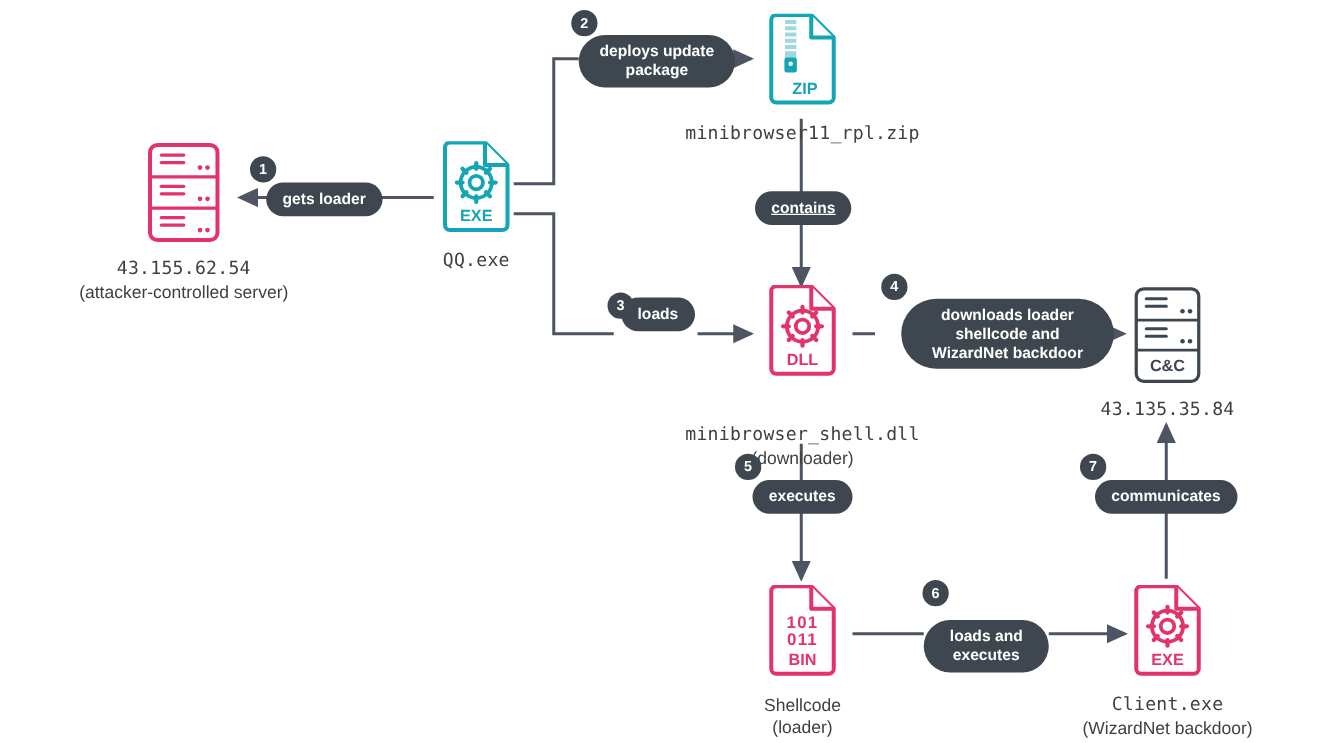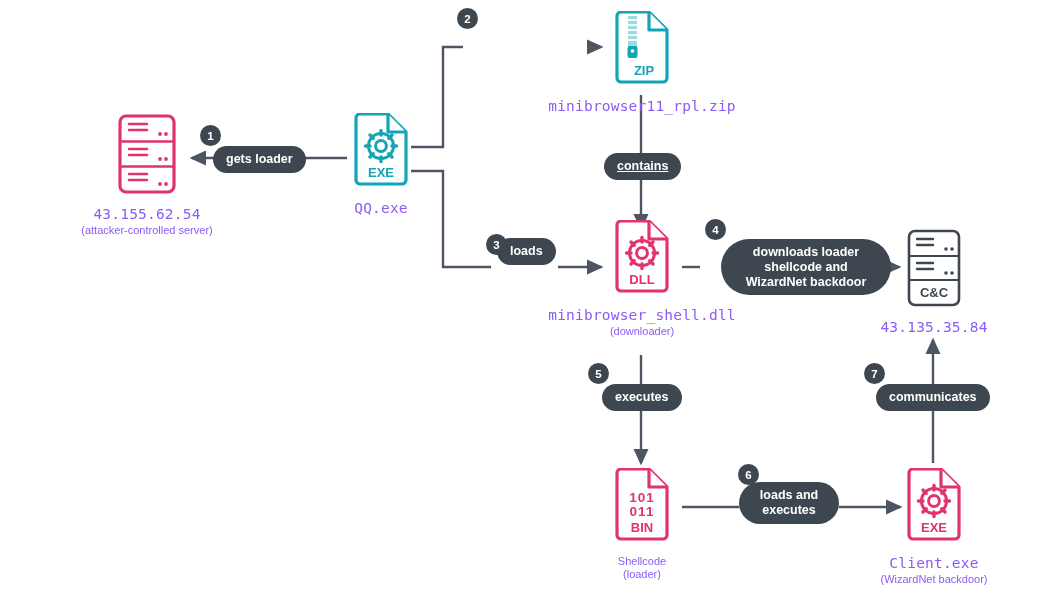--- a/index.html
+++ b/index.html
@@ -310,6 +310,8 @@
   <div class="pill" style="left:213px; top:146px;">gets loader</div>
 
   <div class="step" style="left:457px; top:8px;">2</div>
+  <div class="pill" style="left:463px; top:28px; width:125px;">deploys update
+package</div>
 
   <div class="pill" style="left:604px; top:153px;text-decoration:underline;">contains</div>
 

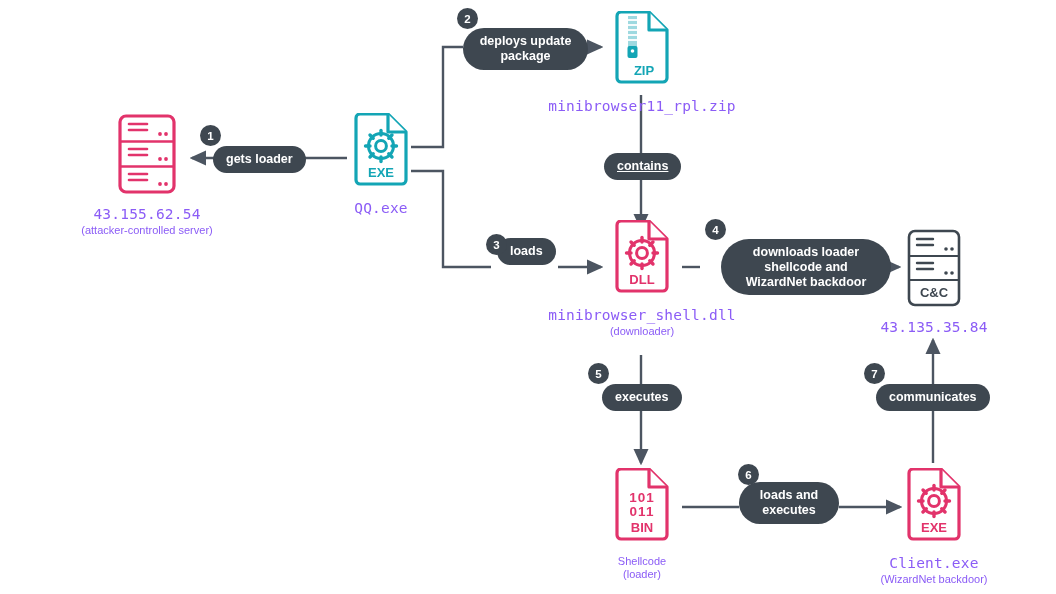--- a/index.html
+++ b/index.html
@@ -42,7 +42,7 @@
     text-align: center;
     font-family: "DejaVu Sans Mono", monospace;
     font-size: 14.5px;
-    color: #8b5cf6;
+    color: #404040;
     letter-spacing: 0.2px;
     white-space: nowrap;
     line-height: 1.22;

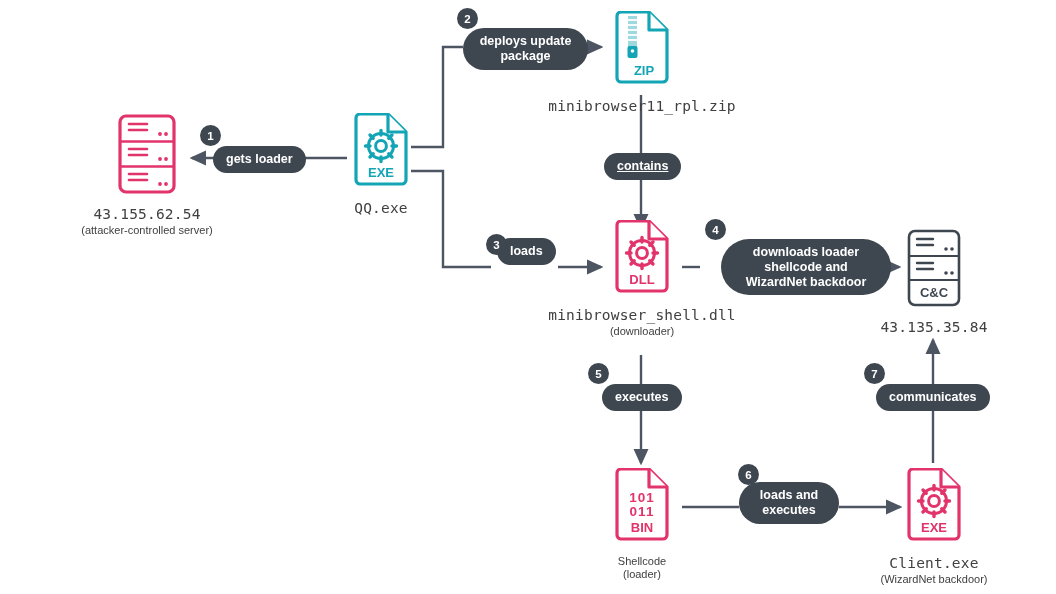--- a/index.html
+++ b/index.html
@@ -50,7 +50,7 @@
   .caption .sub {
     display: block;
     font-family: "Liberation Sans", sans-serif;
-    font-size: 11px;
+    font-size: 14px;
     letter-spacing: 0;
   }
 

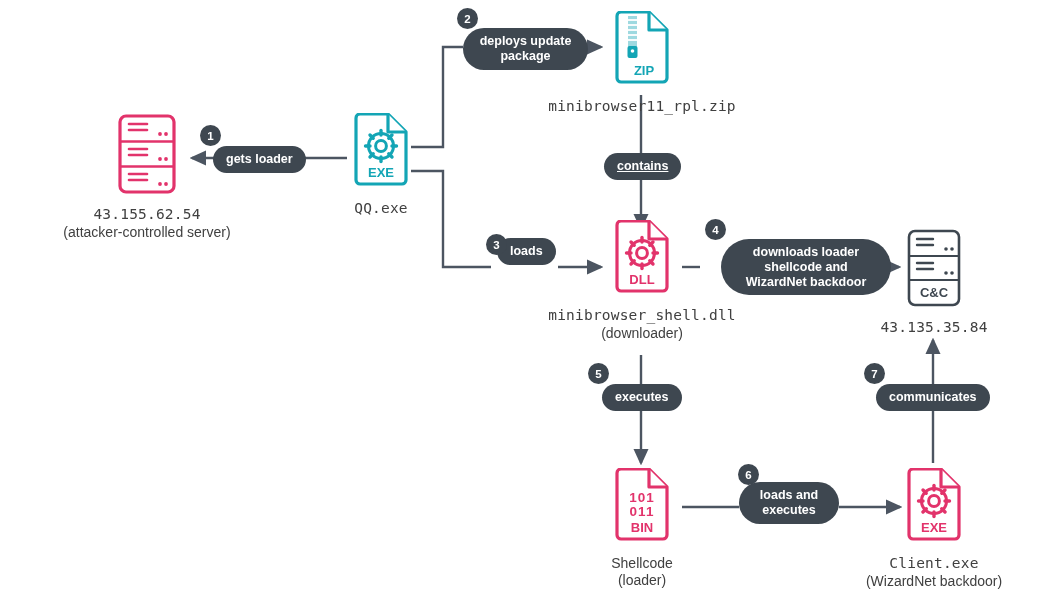--- a/index.html
+++ b/index.html
@@ -208,7 +208,7 @@
     </div>
   </div>
 
-  <div class="node" style="left:611px; top:220px; width:62px;">
+  <div class="node" style="left:611px; top:228px; width:62px;gap:24px;">
     <div class="icon-box">
       <svg width="58" height="76" viewBox="0 0 58 76">
         <path d="M4,5 a4,4 0 0 1 4,-4 L36,1 L54,19 L54,67 a4,4 0 0 1 -4,4 L8,71 a4,4 0 0 1 -4,-4 Z" fill="#fff" stroke="#E2336B" stroke-width="3.2" stroke-linejoin="round"></path>

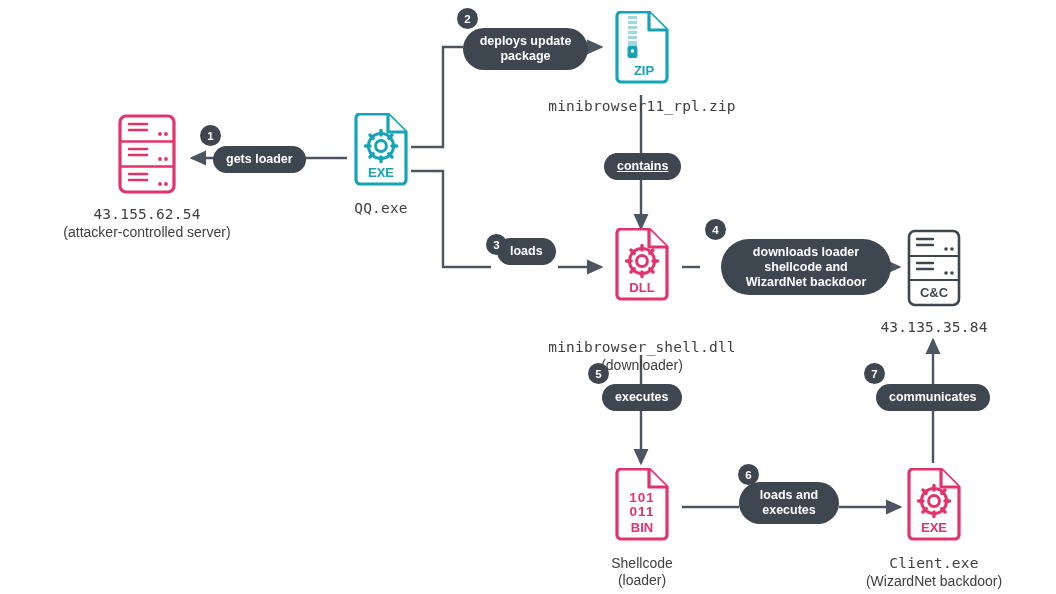--- a/index.html
+++ b/index.html
@@ -327,7 +327,7 @@
   <div class="pill" style="left:602px; top:384px;">executes</div>
 
   <div class="step" style="left:738px; top:464px;">6</div>
-  <div class="pill" style="left:739px; top:482px; width:100px;text-align:center;">loads and
+  <div class="pill" style="left:739px; top:496px; width:100px;text-align:center;">loads and
 executes</div>
 
   <div class="step" style="left:864px; top:363px;">7</div>

